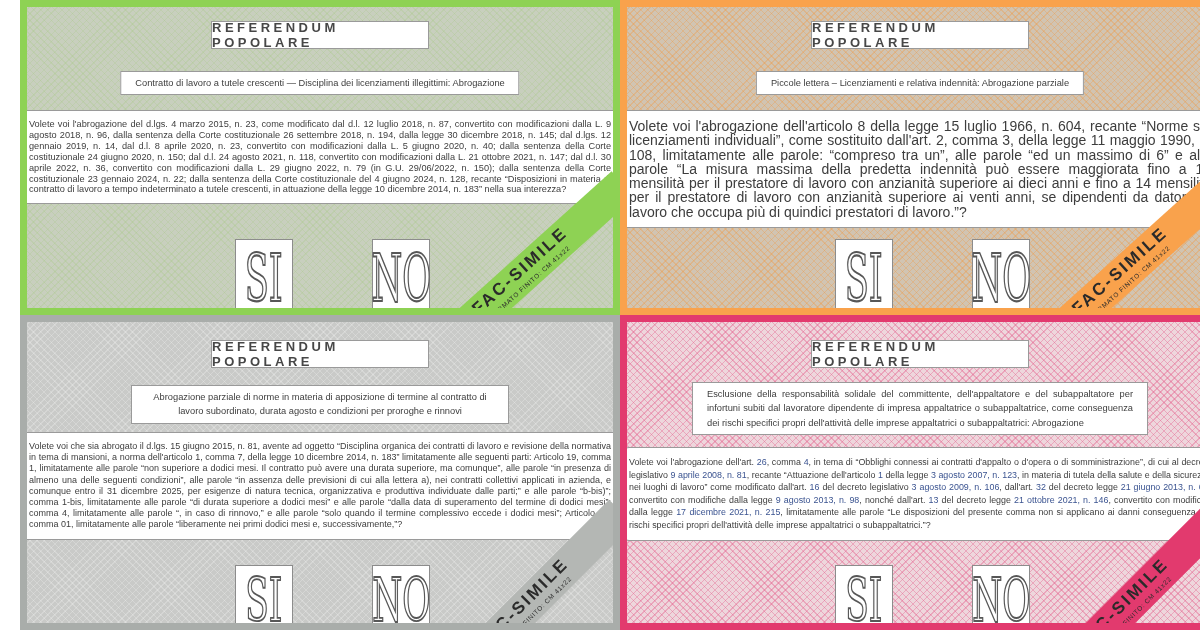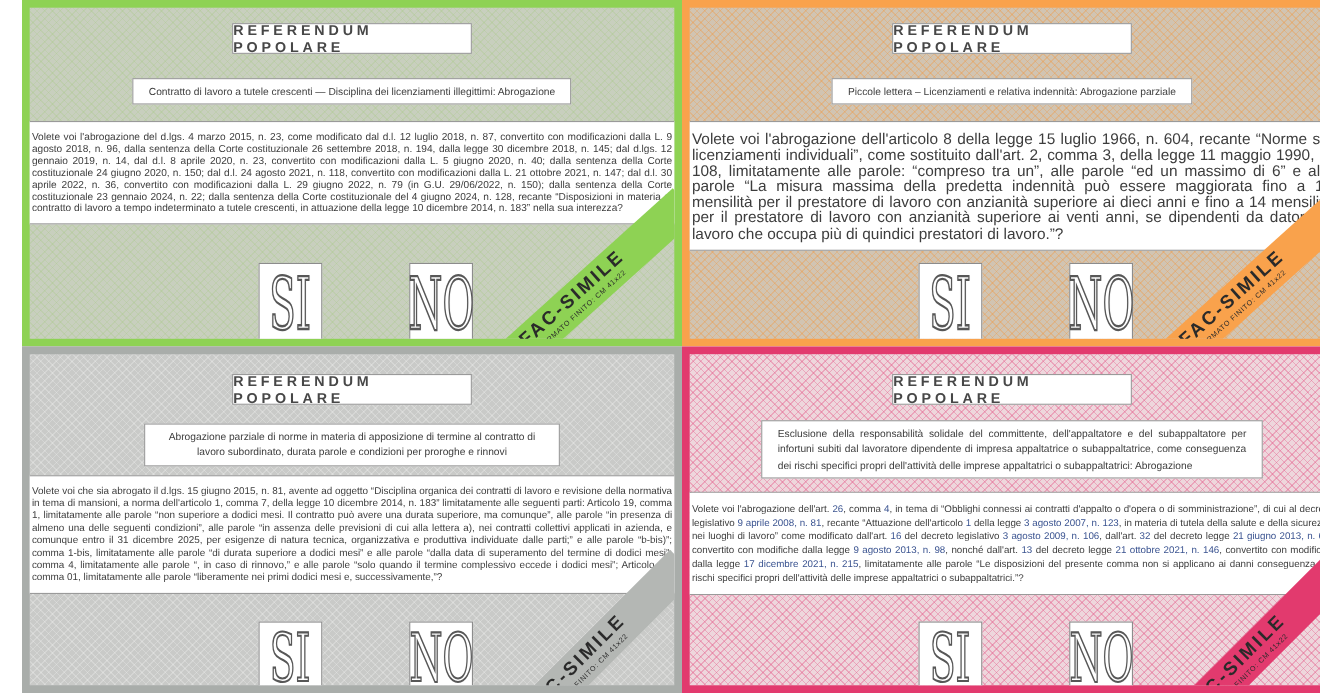--- a/index.html
+++ b/index.html
@@ -109,7 +109,7 @@
 
   <section class="ballot r2 b3" style="--border: #a9adaa; --bg: #c9cac8; --hatch: rgba(255,255,255,0.22); --ribbon: #b4b7b4; --link: #3d3d3d;">
     <div class="wbox title-box">REFERENDUM POPOLARE</div>
-    <div class="wbox subtitle-box">Abrogazione parziale di norme in materia di apposizione di termine al contratto di lavoro subordinato, durata parole e condizioni per proroghe e rinnovi</div>
+    <div class="wbox subtitle-box">Abrogazione parziale di norme in materia di apposizione di termine al contratto di lavoro subordinato, durata agosto e condizioni per proroghe e rinnovi</div>
     <div class="wbox question-box"><span>Volete voi che sia abrogato il d.lgs. 15 giugno 2015, n. 81, avente ad oggetto “Disciplina organica dei contratti di lavoro e revisione della normativa in tema di mansioni, a norma dell'articolo 1, comma 7, della legge 10 dicembre 2014, n. 183” limitatamente alle seguenti parti: Articolo 19, comma 1, limitatamente alle parole “non superiore a dodici mesi. Il contratto può avere una durata superiore, ma comunque”, alle parole “in presenza di almeno una delle seguenti condizioni”, alle parole “in assenza delle previsioni di cui alla lettera a), nei contratti collettivi applicati in azienda, e comunque entro il 31 dicembre 2025, per esigenze di natura tecnica, organizzativa e produttiva individuate dalle parti;” e alle parole “b-bis)”; comma 1-bis, limitatamente alle parole “di durata superiore a dodici mesi” e alle parole “dalla data di superamento del termine di dodici mesi”; comma 4, limitatamente alle parole “, in caso di rinnovo,” e alle parole “solo quando il termine complessivo eccede i dodici mesi”; Articolo 21, comma 01, limitatamente alle parole “liberamente nei primi dodici mesi e, successivamente,”?</span></div>
     <div class="choice choice-si">
         <span>SI</span>

